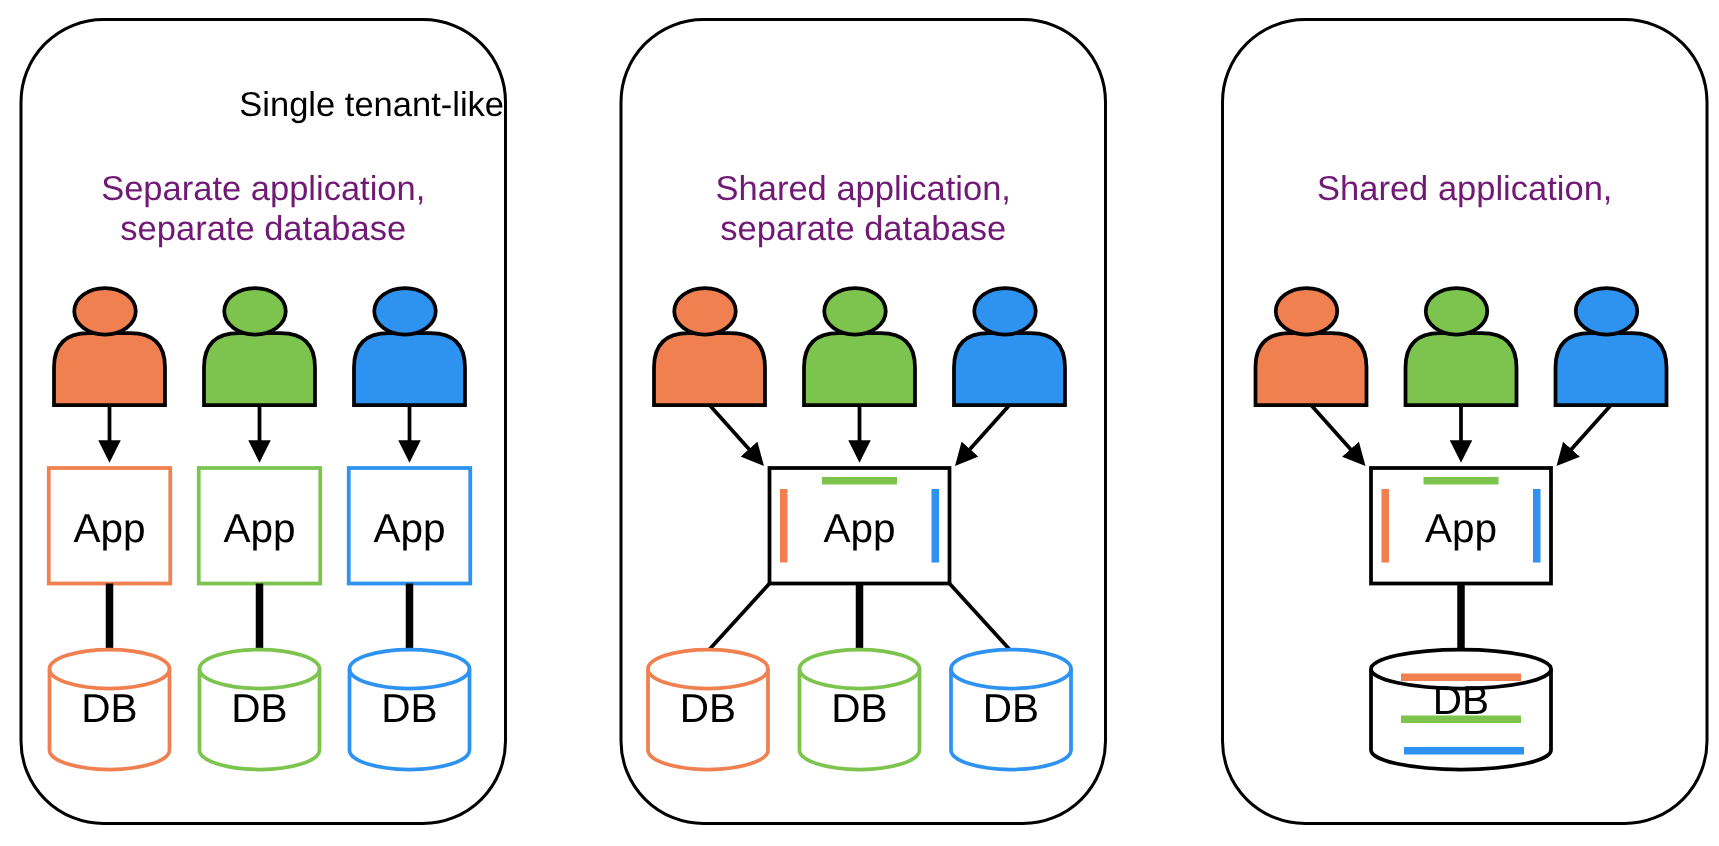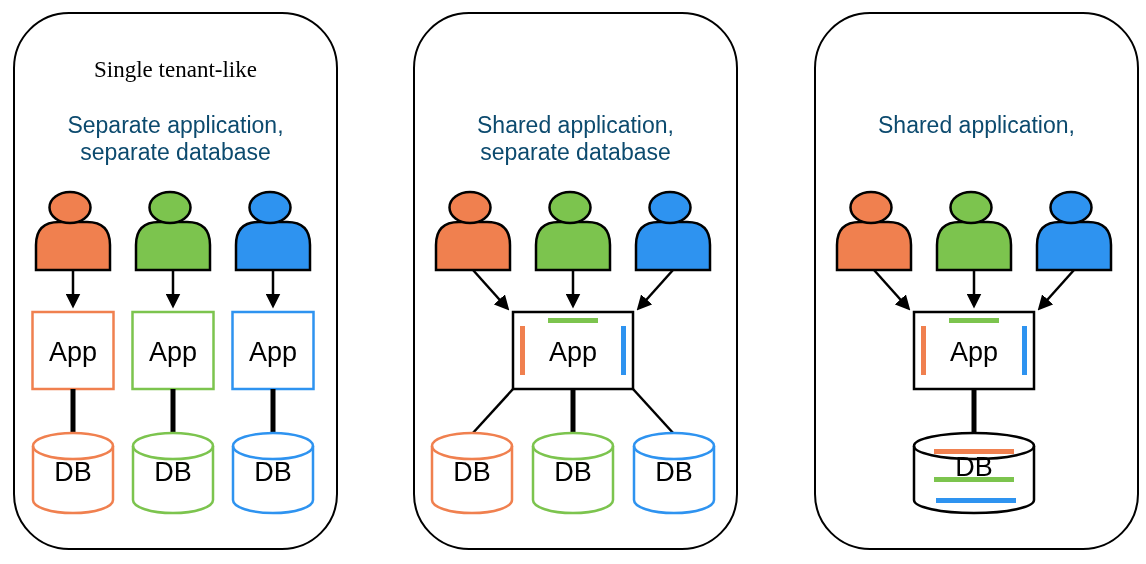--- a/index.html
+++ b/index.html
@@ -7,8 +7,8 @@
   .panel{position:absolute;top:12px;width:325px;height:538px;border:2px solid #000;
          border-radius:56px;box-sizing:border-box;background:#fff;}
   .panel-1{left:13px;} .panel-2{left:413px;} .panel-3{left:814px;}
-  .title{position:absolute;left:0;right:0;top:42px;text-align:center;
-         font-size:23px;line-height:27px;color:#000;font-family:Liberation Serif, serif;}
+  .title{position:absolute;left:0;right:0;top:42px;text-align:right;
+         font-size:23px;line-height:27px;color:#000;}
   .subtitle{position:absolute;left:0;right:0;top:98px;text-align:center;
             font-size:23px;line-height:27px;color:#0c4a6e;}
   .panel svg{position:absolute;left:-2px;top:-2px;}

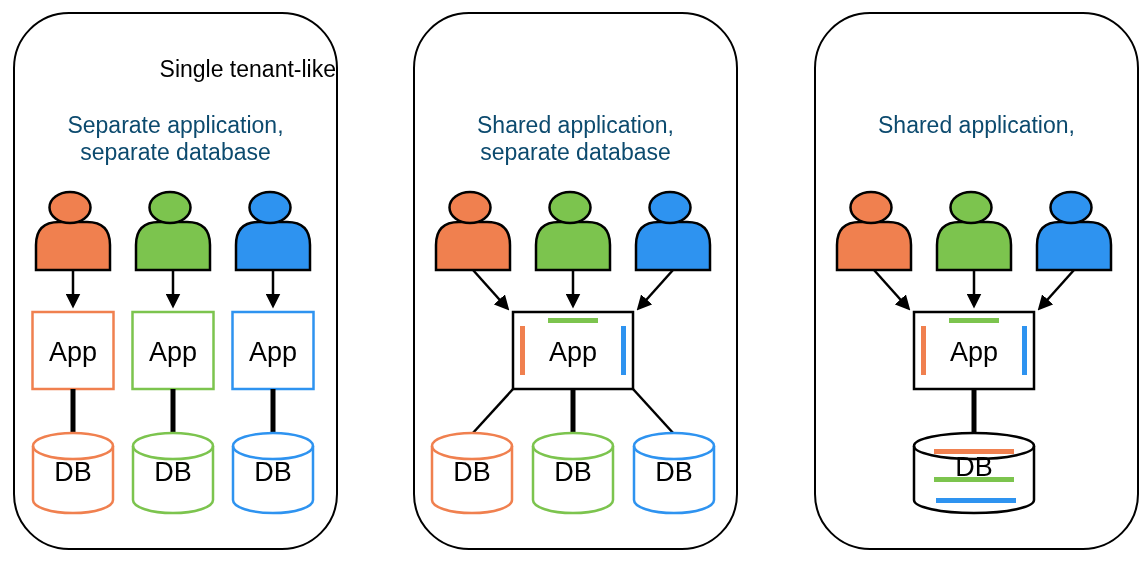--- a/index.html
+++ b/index.html
@@ -10,7 +10,7 @@
   .title{position:absolute;left:0;right:0;top:42px;text-align:right;
          font-size:23px;line-height:27px;color:#000;}
   .subtitle{position:absolute;left:0;right:0;top:98px;text-align:center;
-            font-size:23px;line-height:27px;color:#0c4a6e;}
+            font-size:23px;line-height:27px;color:#701a75;}
   .panel svg{position:absolute;left:-2px;top:-2px;}
   
   .f-orange{fill:var(--orange);} .f-green{fill:var(--green);} .f-blue{fill:var(--blue);}

